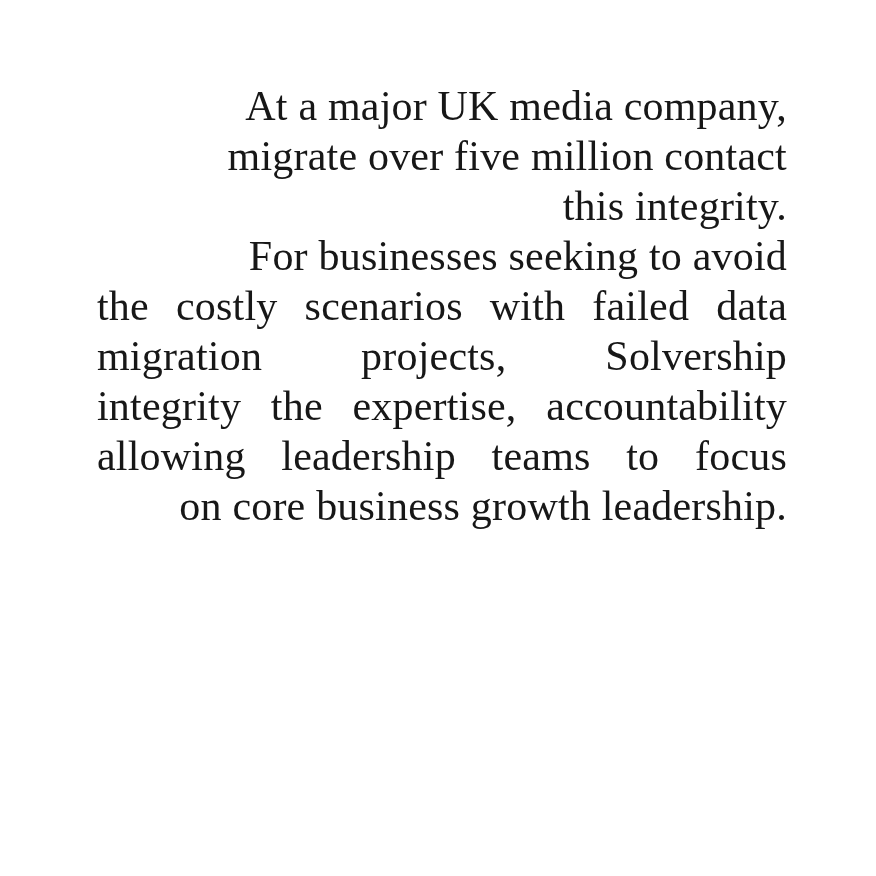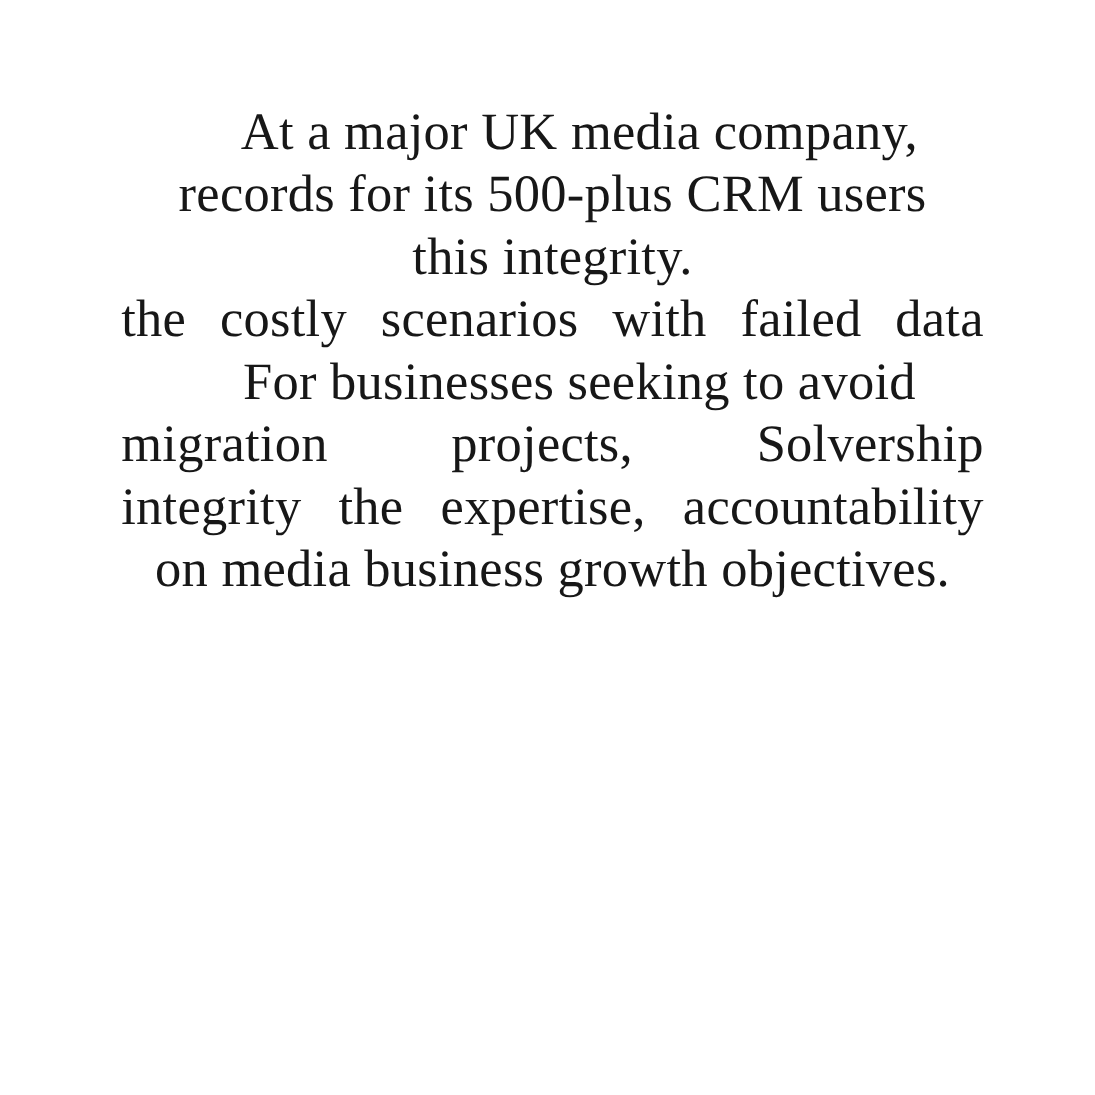--- a/index.html
+++ b/index.html
@@ -30,7 +30,7 @@
     line-height: 50px;
     letter-spacing: 0.2px;
     white-space: nowrap;
-    text-align: center;
+    text-align: right;
   }
   .line.indent {
     padding-left: 43px;

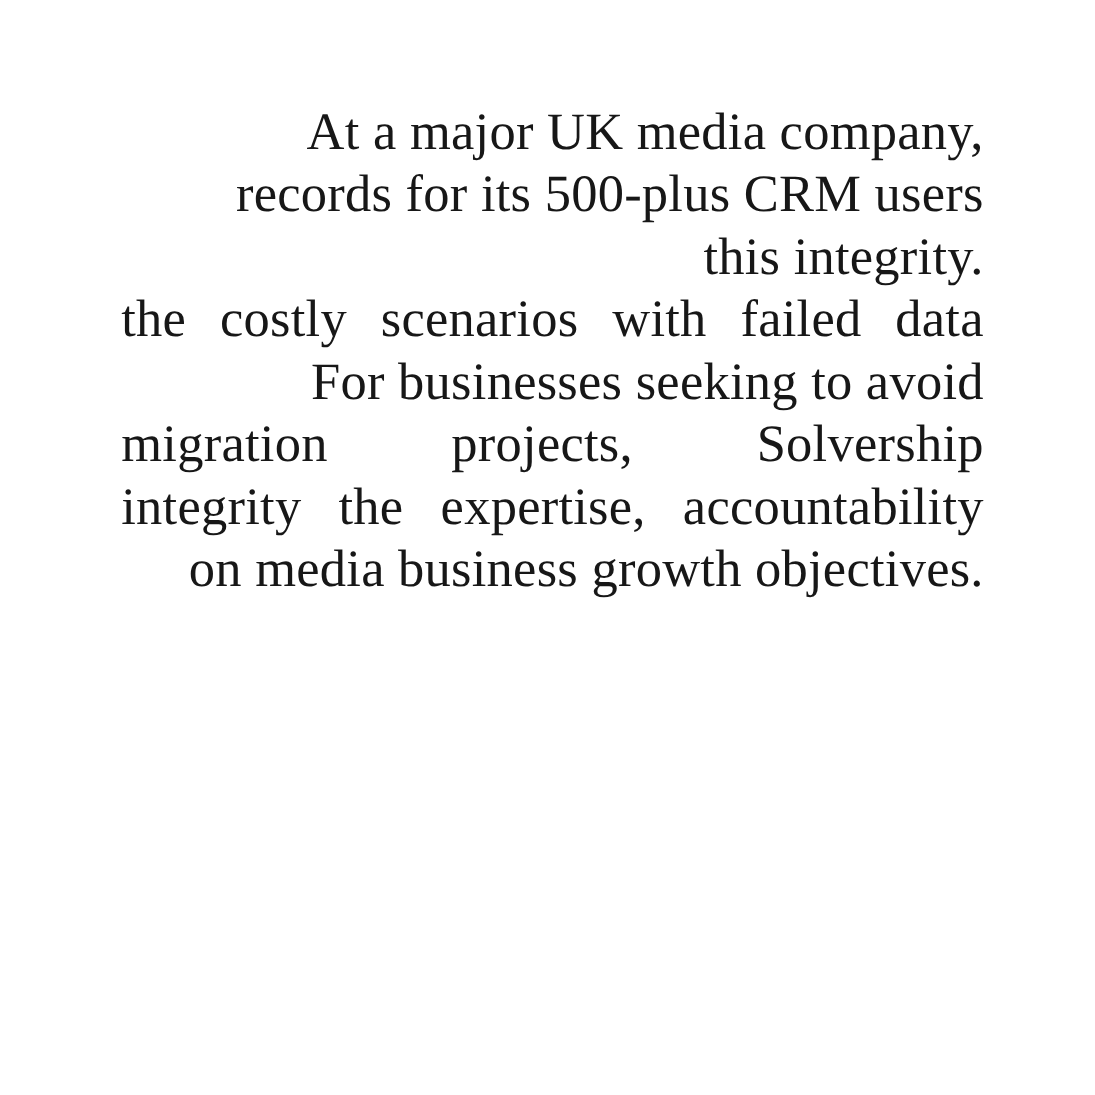--- a/index.html
+++ b/index.html
@@ -49,6 +49,7 @@
 
   <section class="paragraph">
     <div class="line indent">At a major UK media company,</div>
+    <div class="line">migrate over five million contact</div>
     <div class="line">records for its 500-plus CRM users</div>
     <div class="line">this integrity.</div>
   </section>

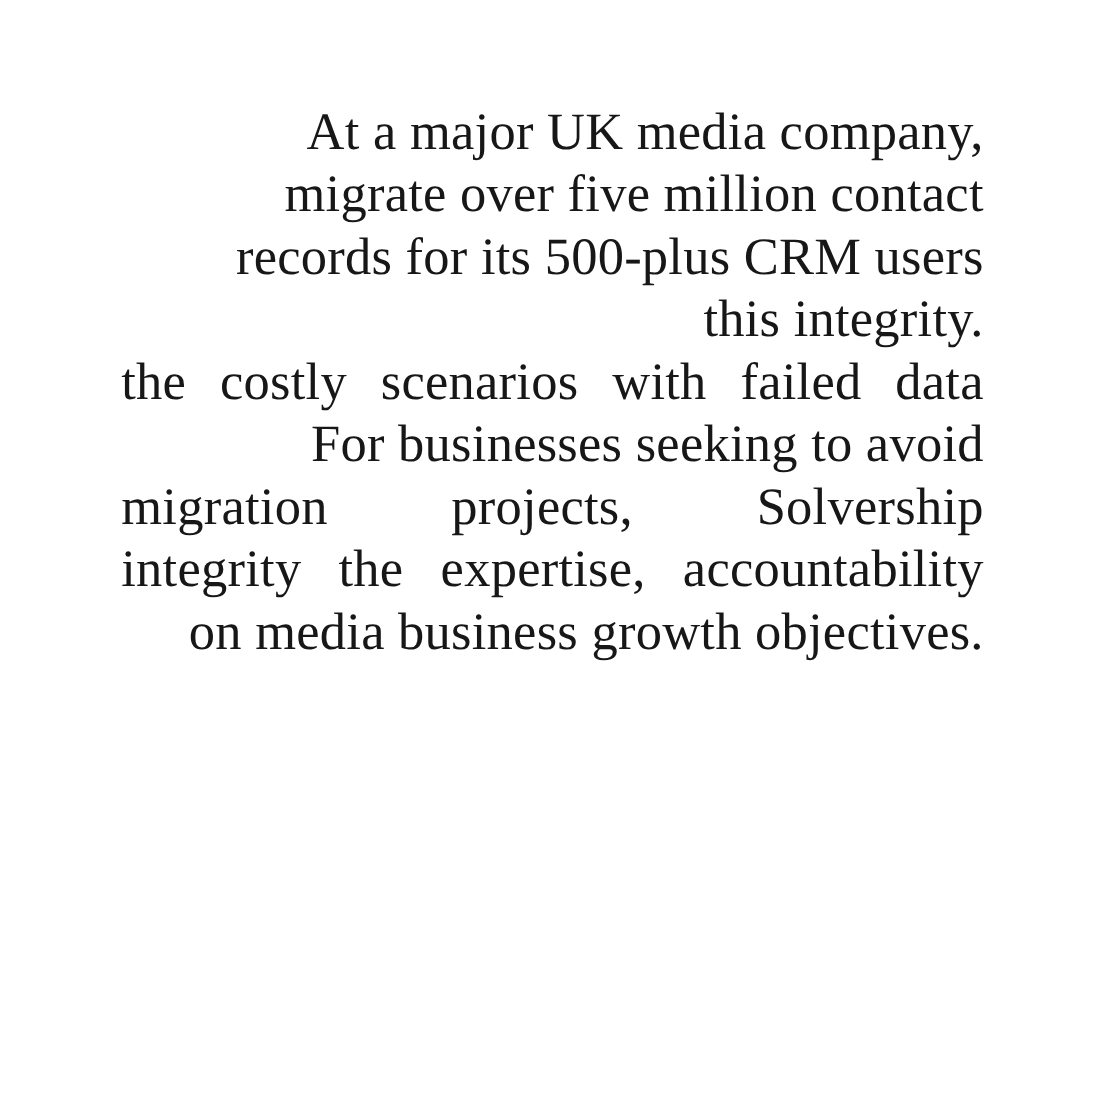--- a/index.html
+++ b/index.html
@@ -50,7 +50,6 @@
   <section class="paragraph">
     <div class="line indent">At a major UK media company,</div>
     <div class="line">migrate over five million contact</div>
-    <div class="line">records for its 500-plus CRM users</div>
     <div class="line">this integrity.</div>
   </section>
 

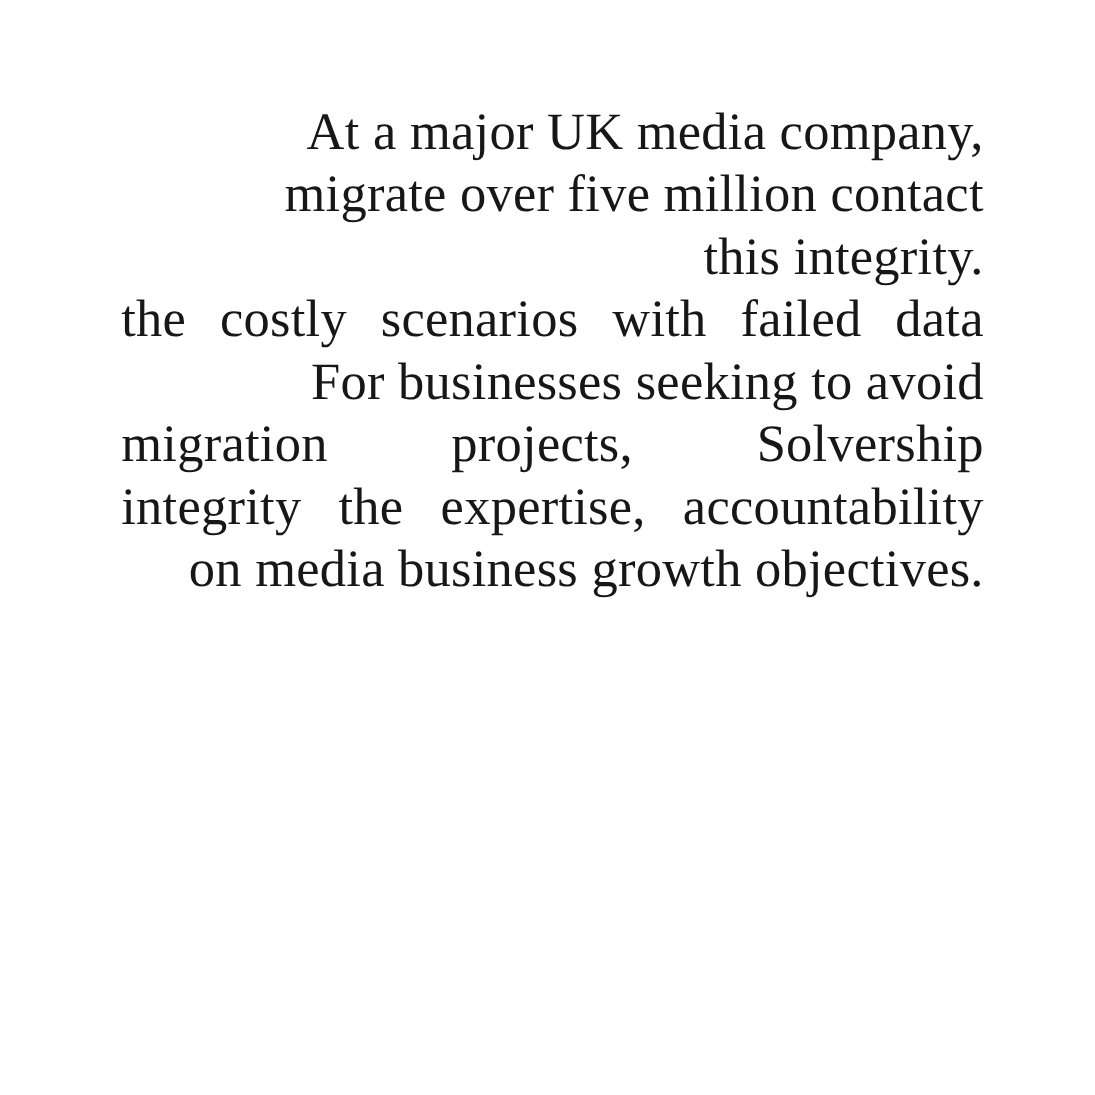--- a/index.html
+++ b/index.html
@@ -54,8 +54,8 @@
   </section>
 
   <section class="paragraph">
+    <div class="line indent">For businesses seeking to avoid</div>
     <div class="line stretch">the costly scenarios with failed data</div>
-    <div class="line indent">For businesses seeking to avoid</div>
     <div class="line stretch">migration projects, Solvership</div>
     <div class="line stretch">integrity the expertise, accountability</div>
     <div class="line">on media business growth objectives.</div>

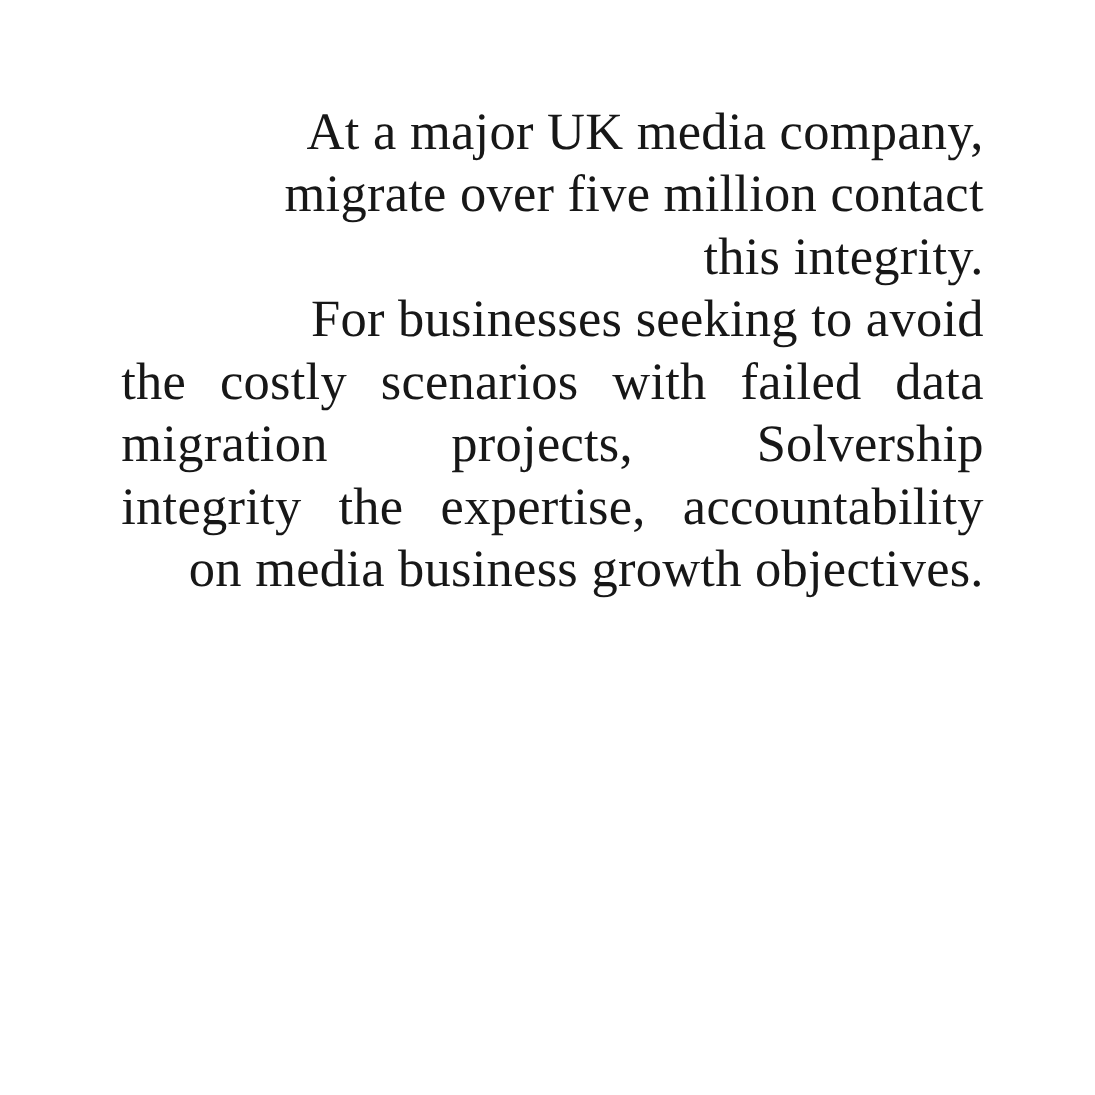--- a/index.html
+++ b/index.html
@@ -58,6 +58,7 @@
     <div class="line stretch">the costly scenarios with failed data</div>
     <div class="line stretch">migration projects, Solvership</div>
     <div class="line stretch">integrity the expertise, accountability</div>
+    <div class="line stretch">allowing leadership teams to focus</div>
     <div class="line">on media business growth objectives.</div>
   </section>
 

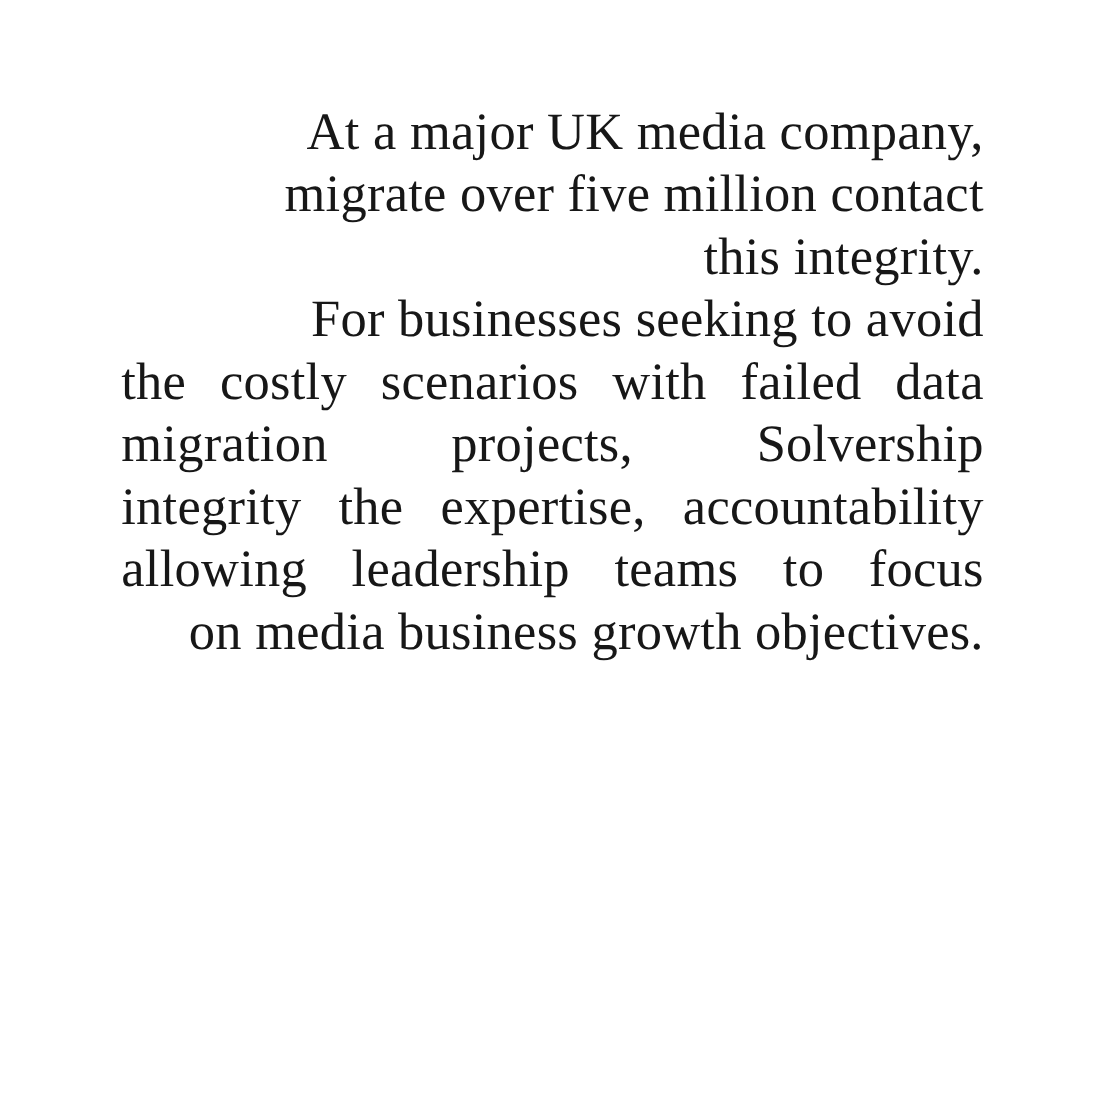--- a/index.html
+++ b/index.html
@@ -59,7 +59,7 @@
     <div class="line stretch">migration projects, Solvership</div>
     <div class="line stretch">integrity the expertise, accountability</div>
     <div class="line stretch">allowing leadership teams to focus</div>
-    <div class="line">on media business growth objectives.</div>
+    <div class="line">on core business growth leadership.</div>
   </section>
 
 </main>

